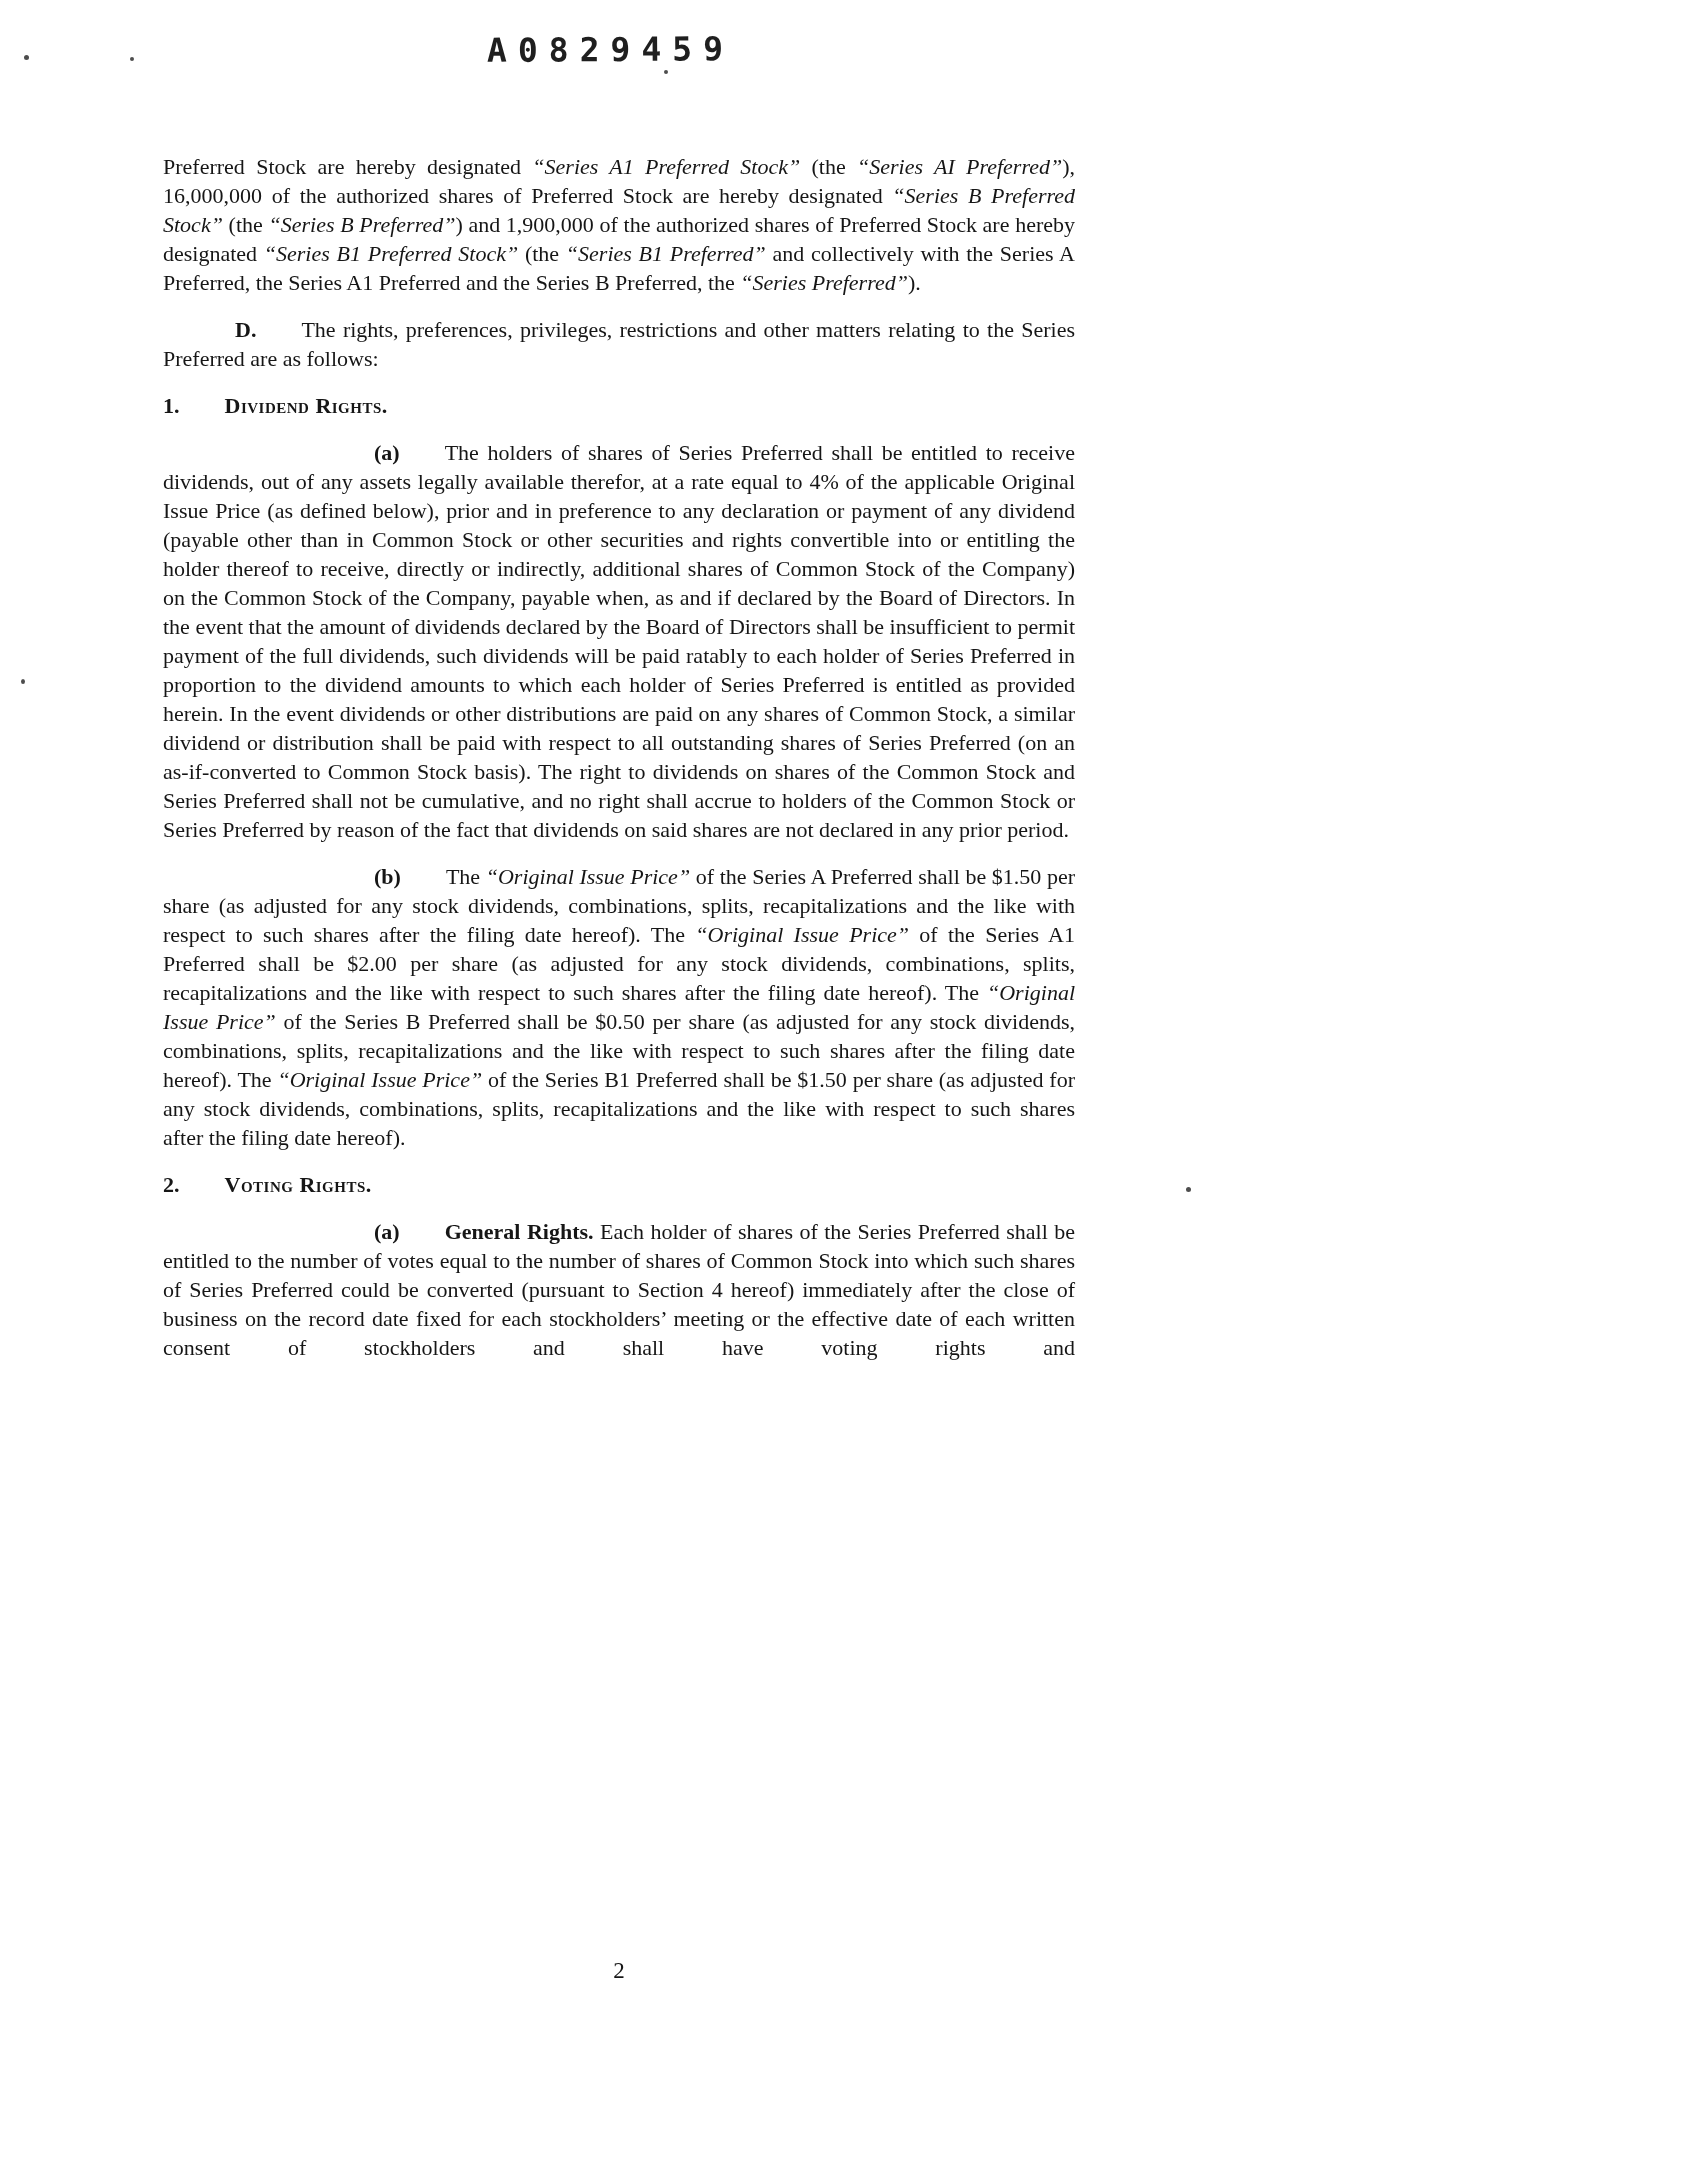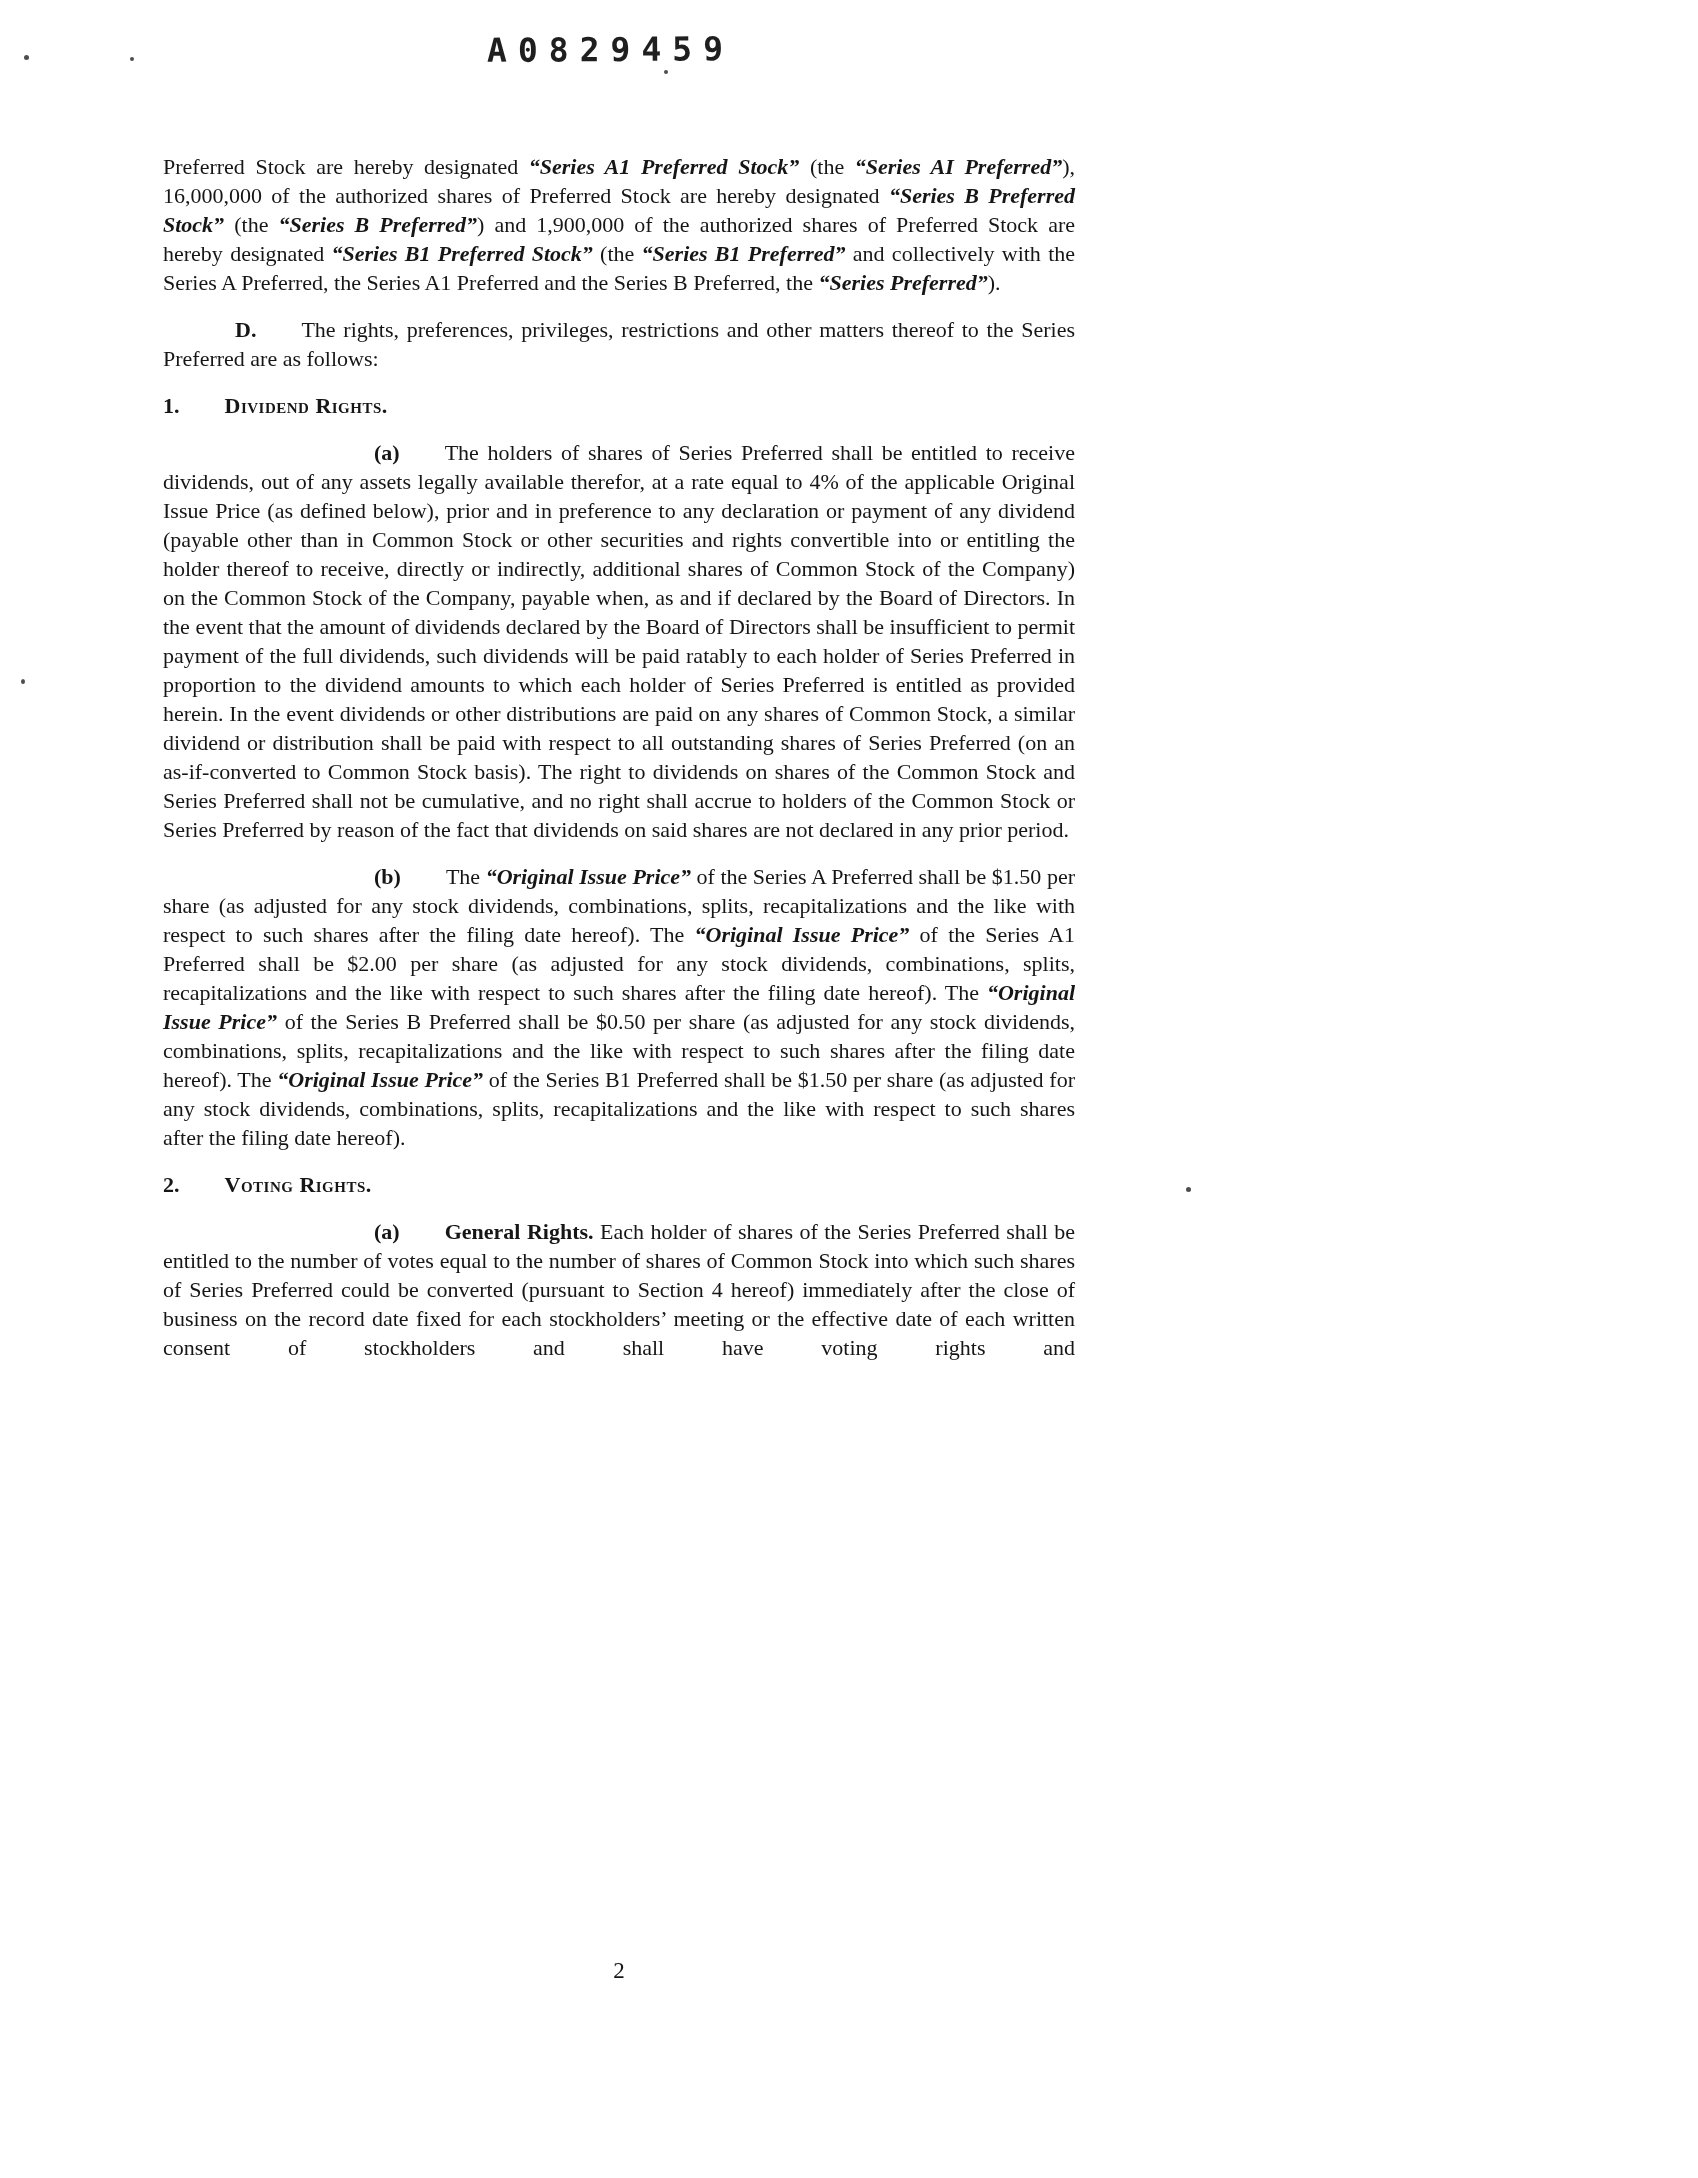--- a/index.html
+++ b/index.html
@@ -38,7 +38,7 @@
   p.heading { text-align: left; }
   p.sub { text-indent: 211px; }
   .b  { font-weight: bold; }
-  .bi { font-weight: bold; font-style: italic; margin-top: 31px; }
+  .bi { font-weight: normal; font-style: italic; margin-top: 31px; }
   .sc { font-variant: small-caps; font-weight: bold; letter-spacing: 0.5px; }
   .tab { display: inline-block; width: 45px; }
   .justify-last { text-align-last: justify; }

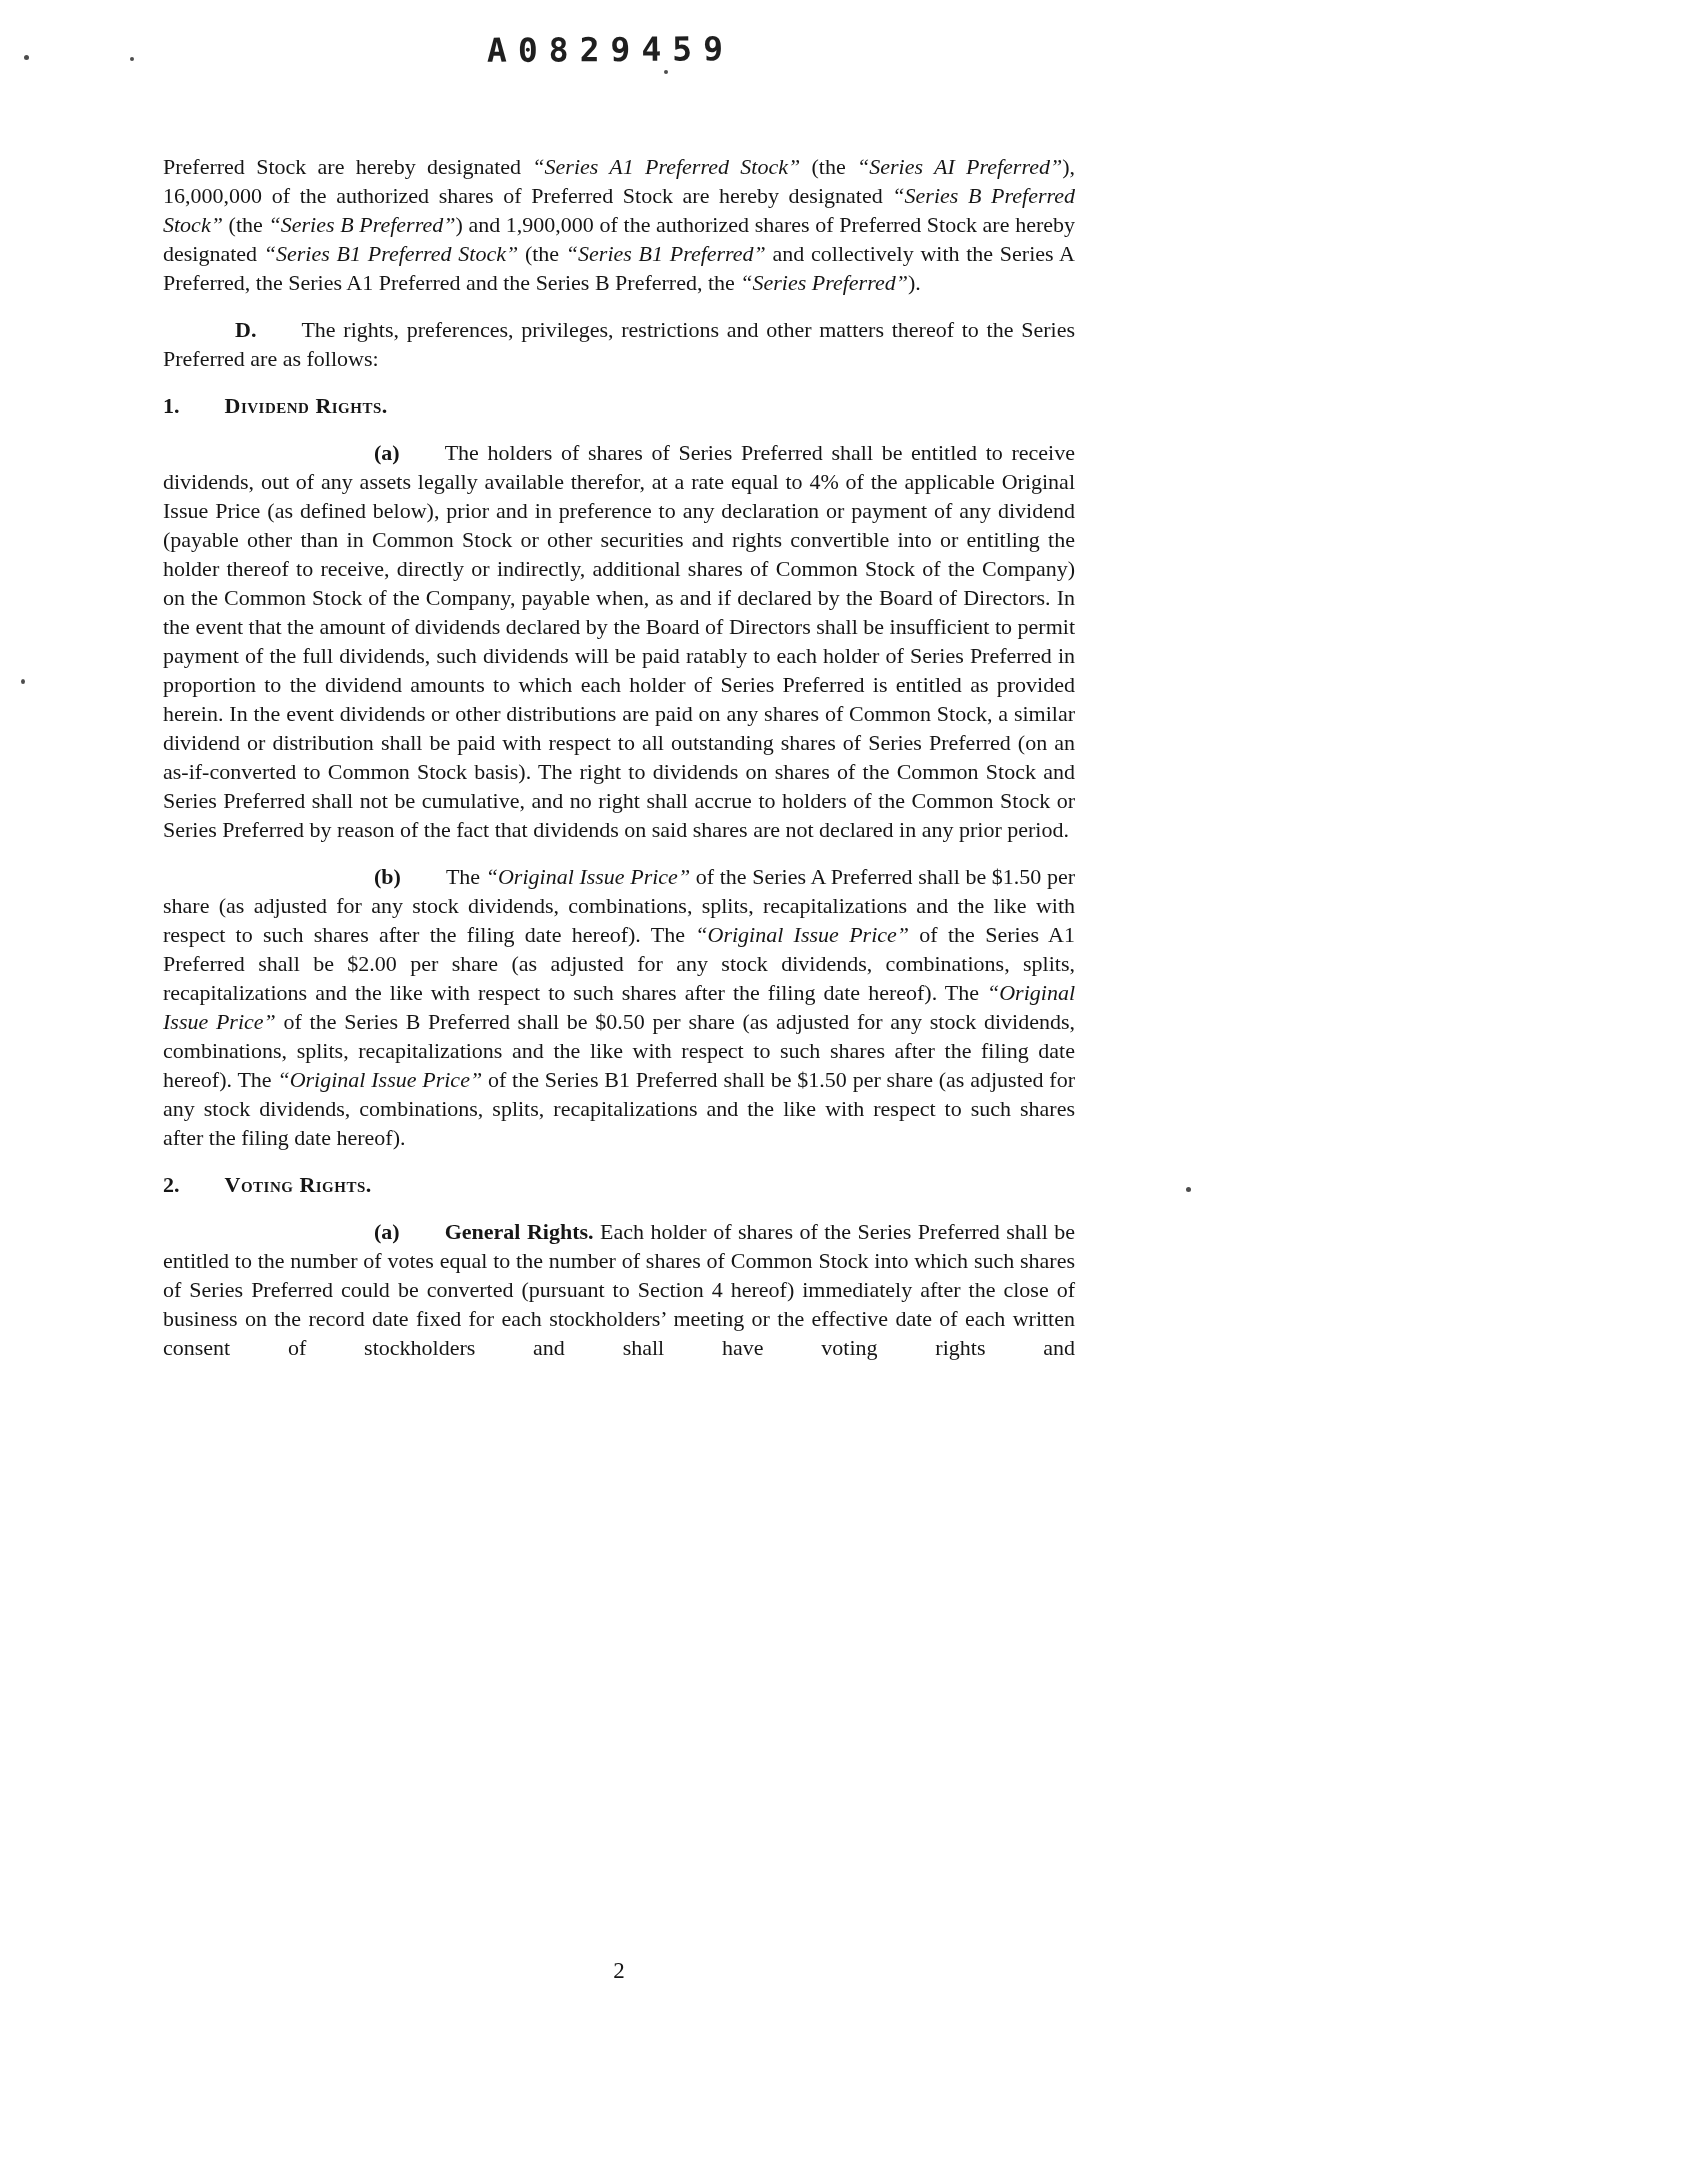--- a/index.html
+++ b/index.html
@@ -77,7 +77,7 @@
 
   <p class="cont"><span>Preferred Stock are hereby designated </span><span class="bi">“Series A1 Preferred Stock”</span><span> (the </span><span class="bi">“Series AI Preferred”</span><span>), 16,000,000 of the authorized shares of Preferred Stock are hereby designated </span><span class="bi">“Series B Preferred Stock”</span><span> (the </span><span class="bi">“Series B Preferred”</span><span>) and 1,900,000 of the authorized shares of Preferred Stock are hereby designated </span><span class="bi">“Series B1 Preferred Stock”</span><span> (the </span><span class="bi">“Series B1 Preferred”</span><span> and collectively with the Series A Preferred, the Series A1 Preferred and the Series B Preferred, the </span><span class="bi">“Series Preferred”</span><span>).</span></p>
 
-  <p class="level-d"><span class="b">D.</span><span class="tab"></span><span>The rights, preferences, privileges, restrictions and other matters thereof to the Series Preferred are as follows:</span></p>
+  <p class="level-d"><span class="b">D.</span><span class="tab"></span><span>The rights, preferences, privileges, restrictions and other matters relating to the Series Preferred are as follows:</span></p>
 
   <p class="heading"><span class="b">1.</span><span class="tab"></span><span class="sc">Dividend Rights.</span></p>
 

